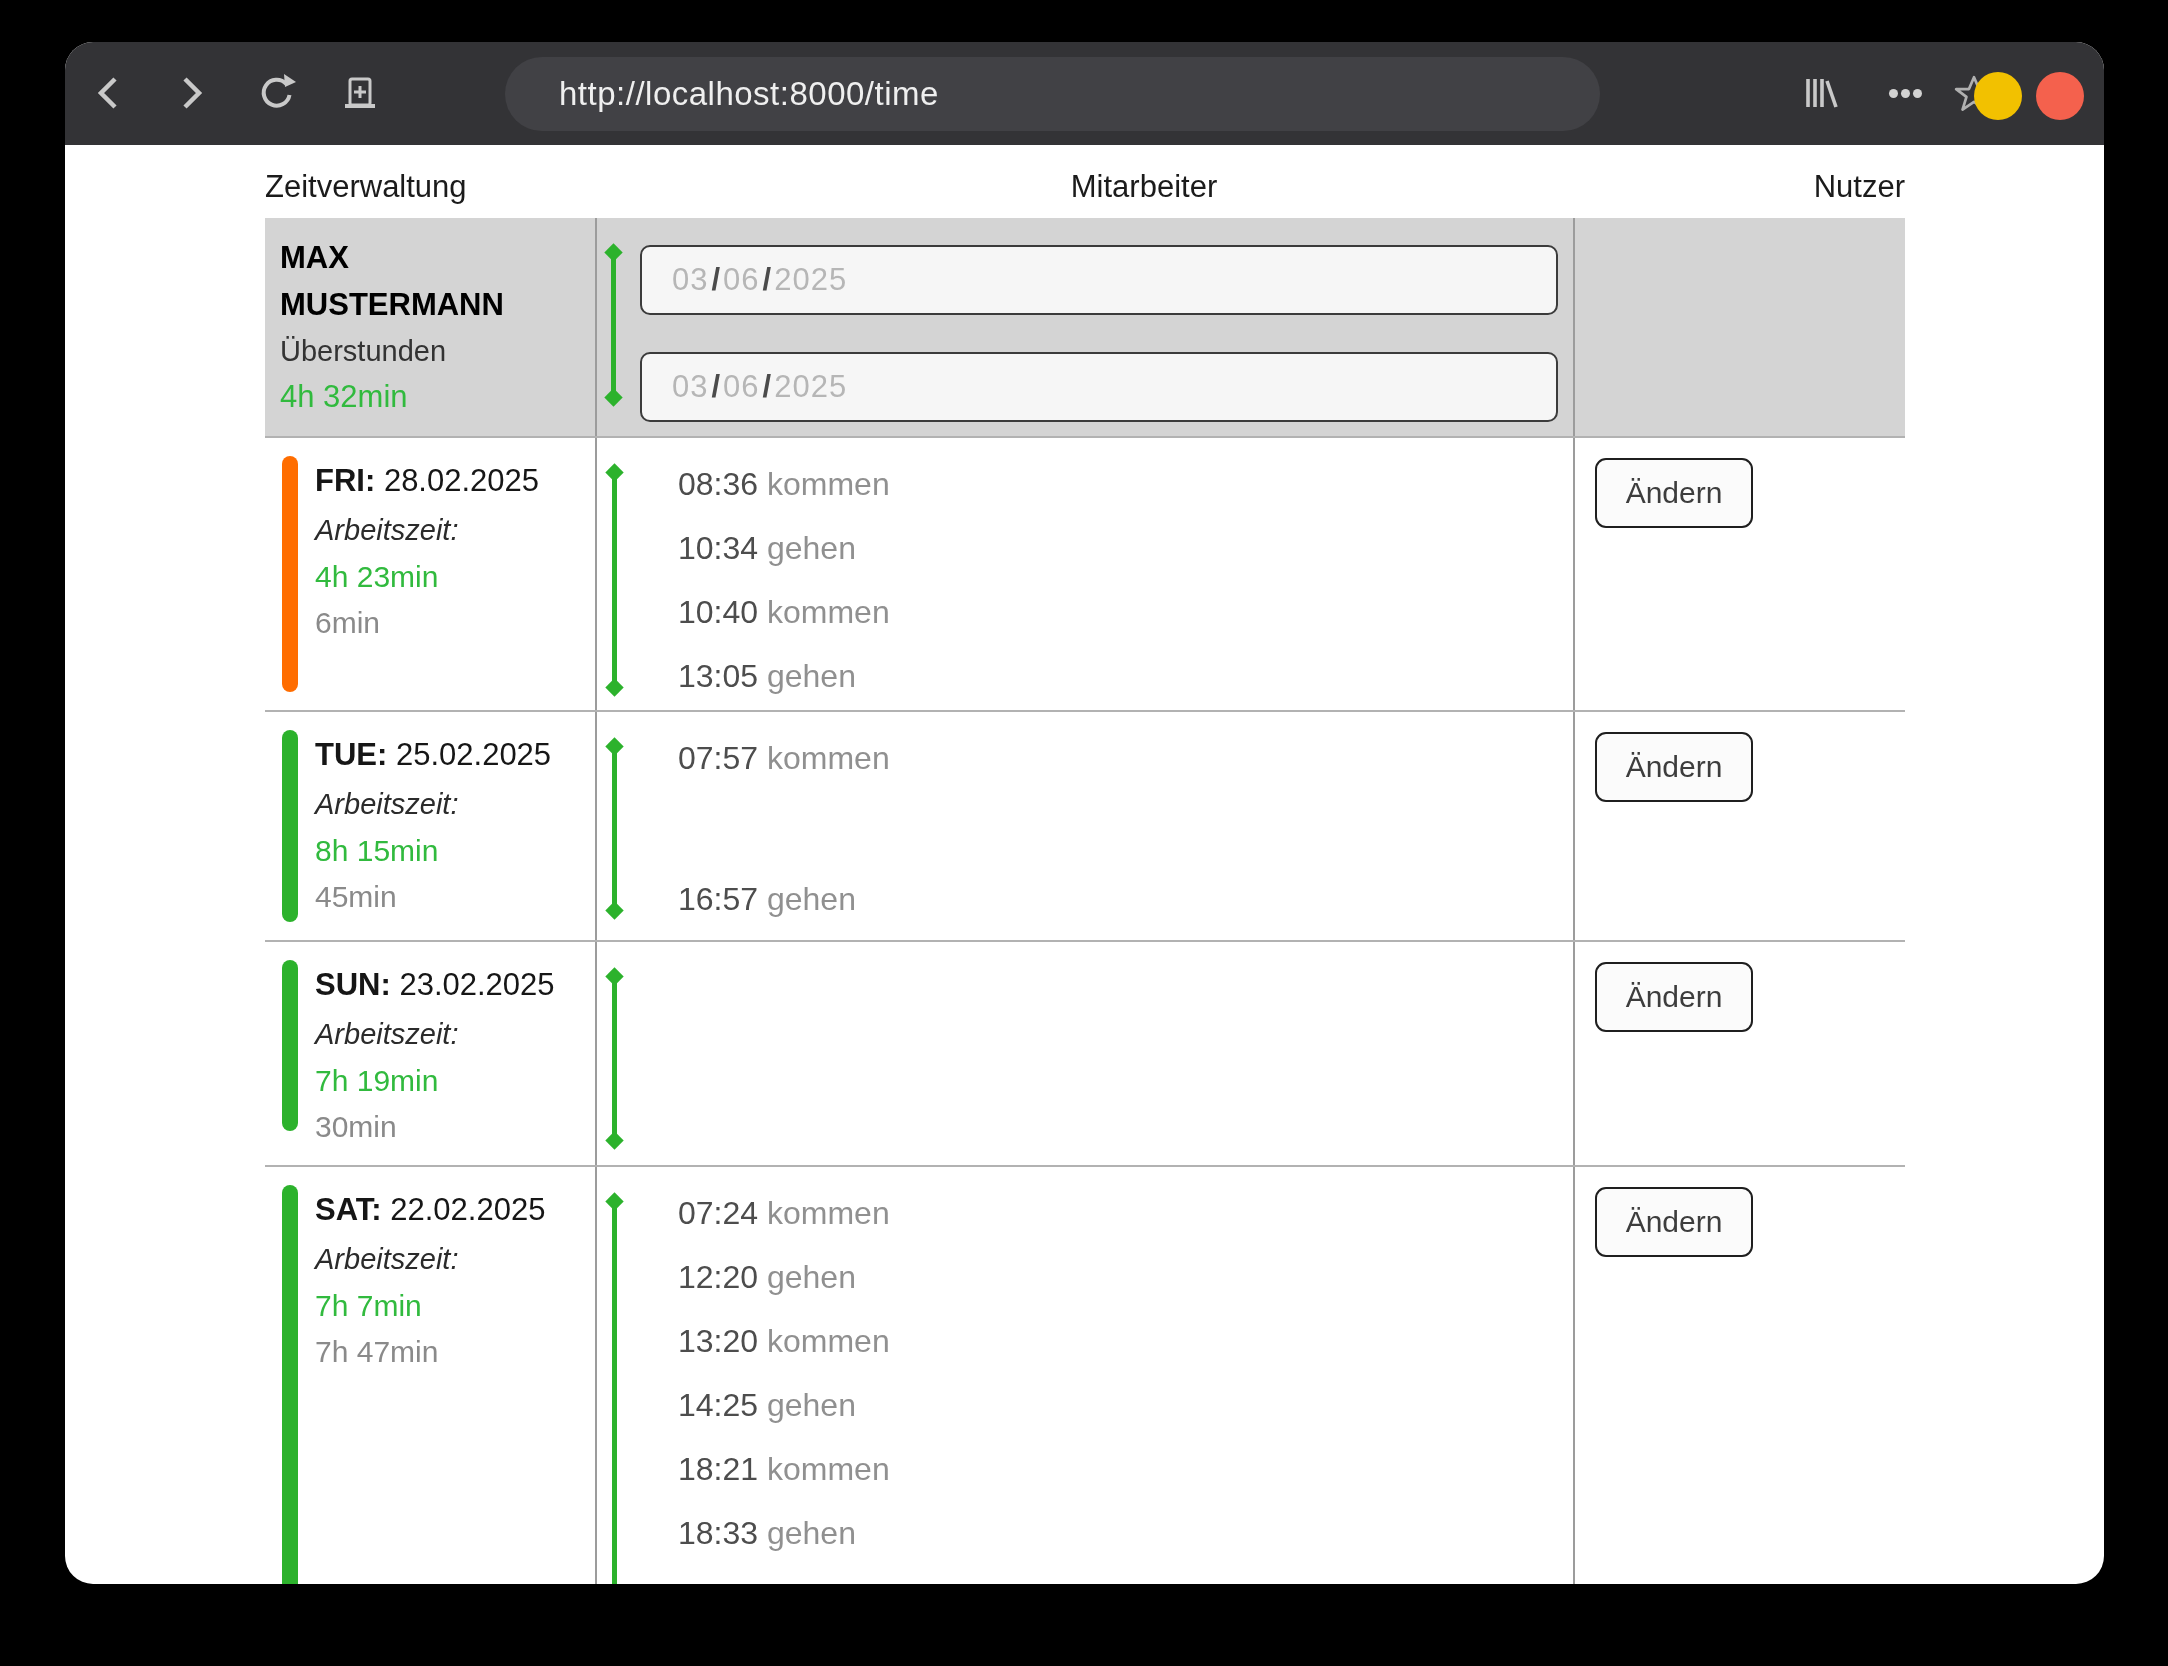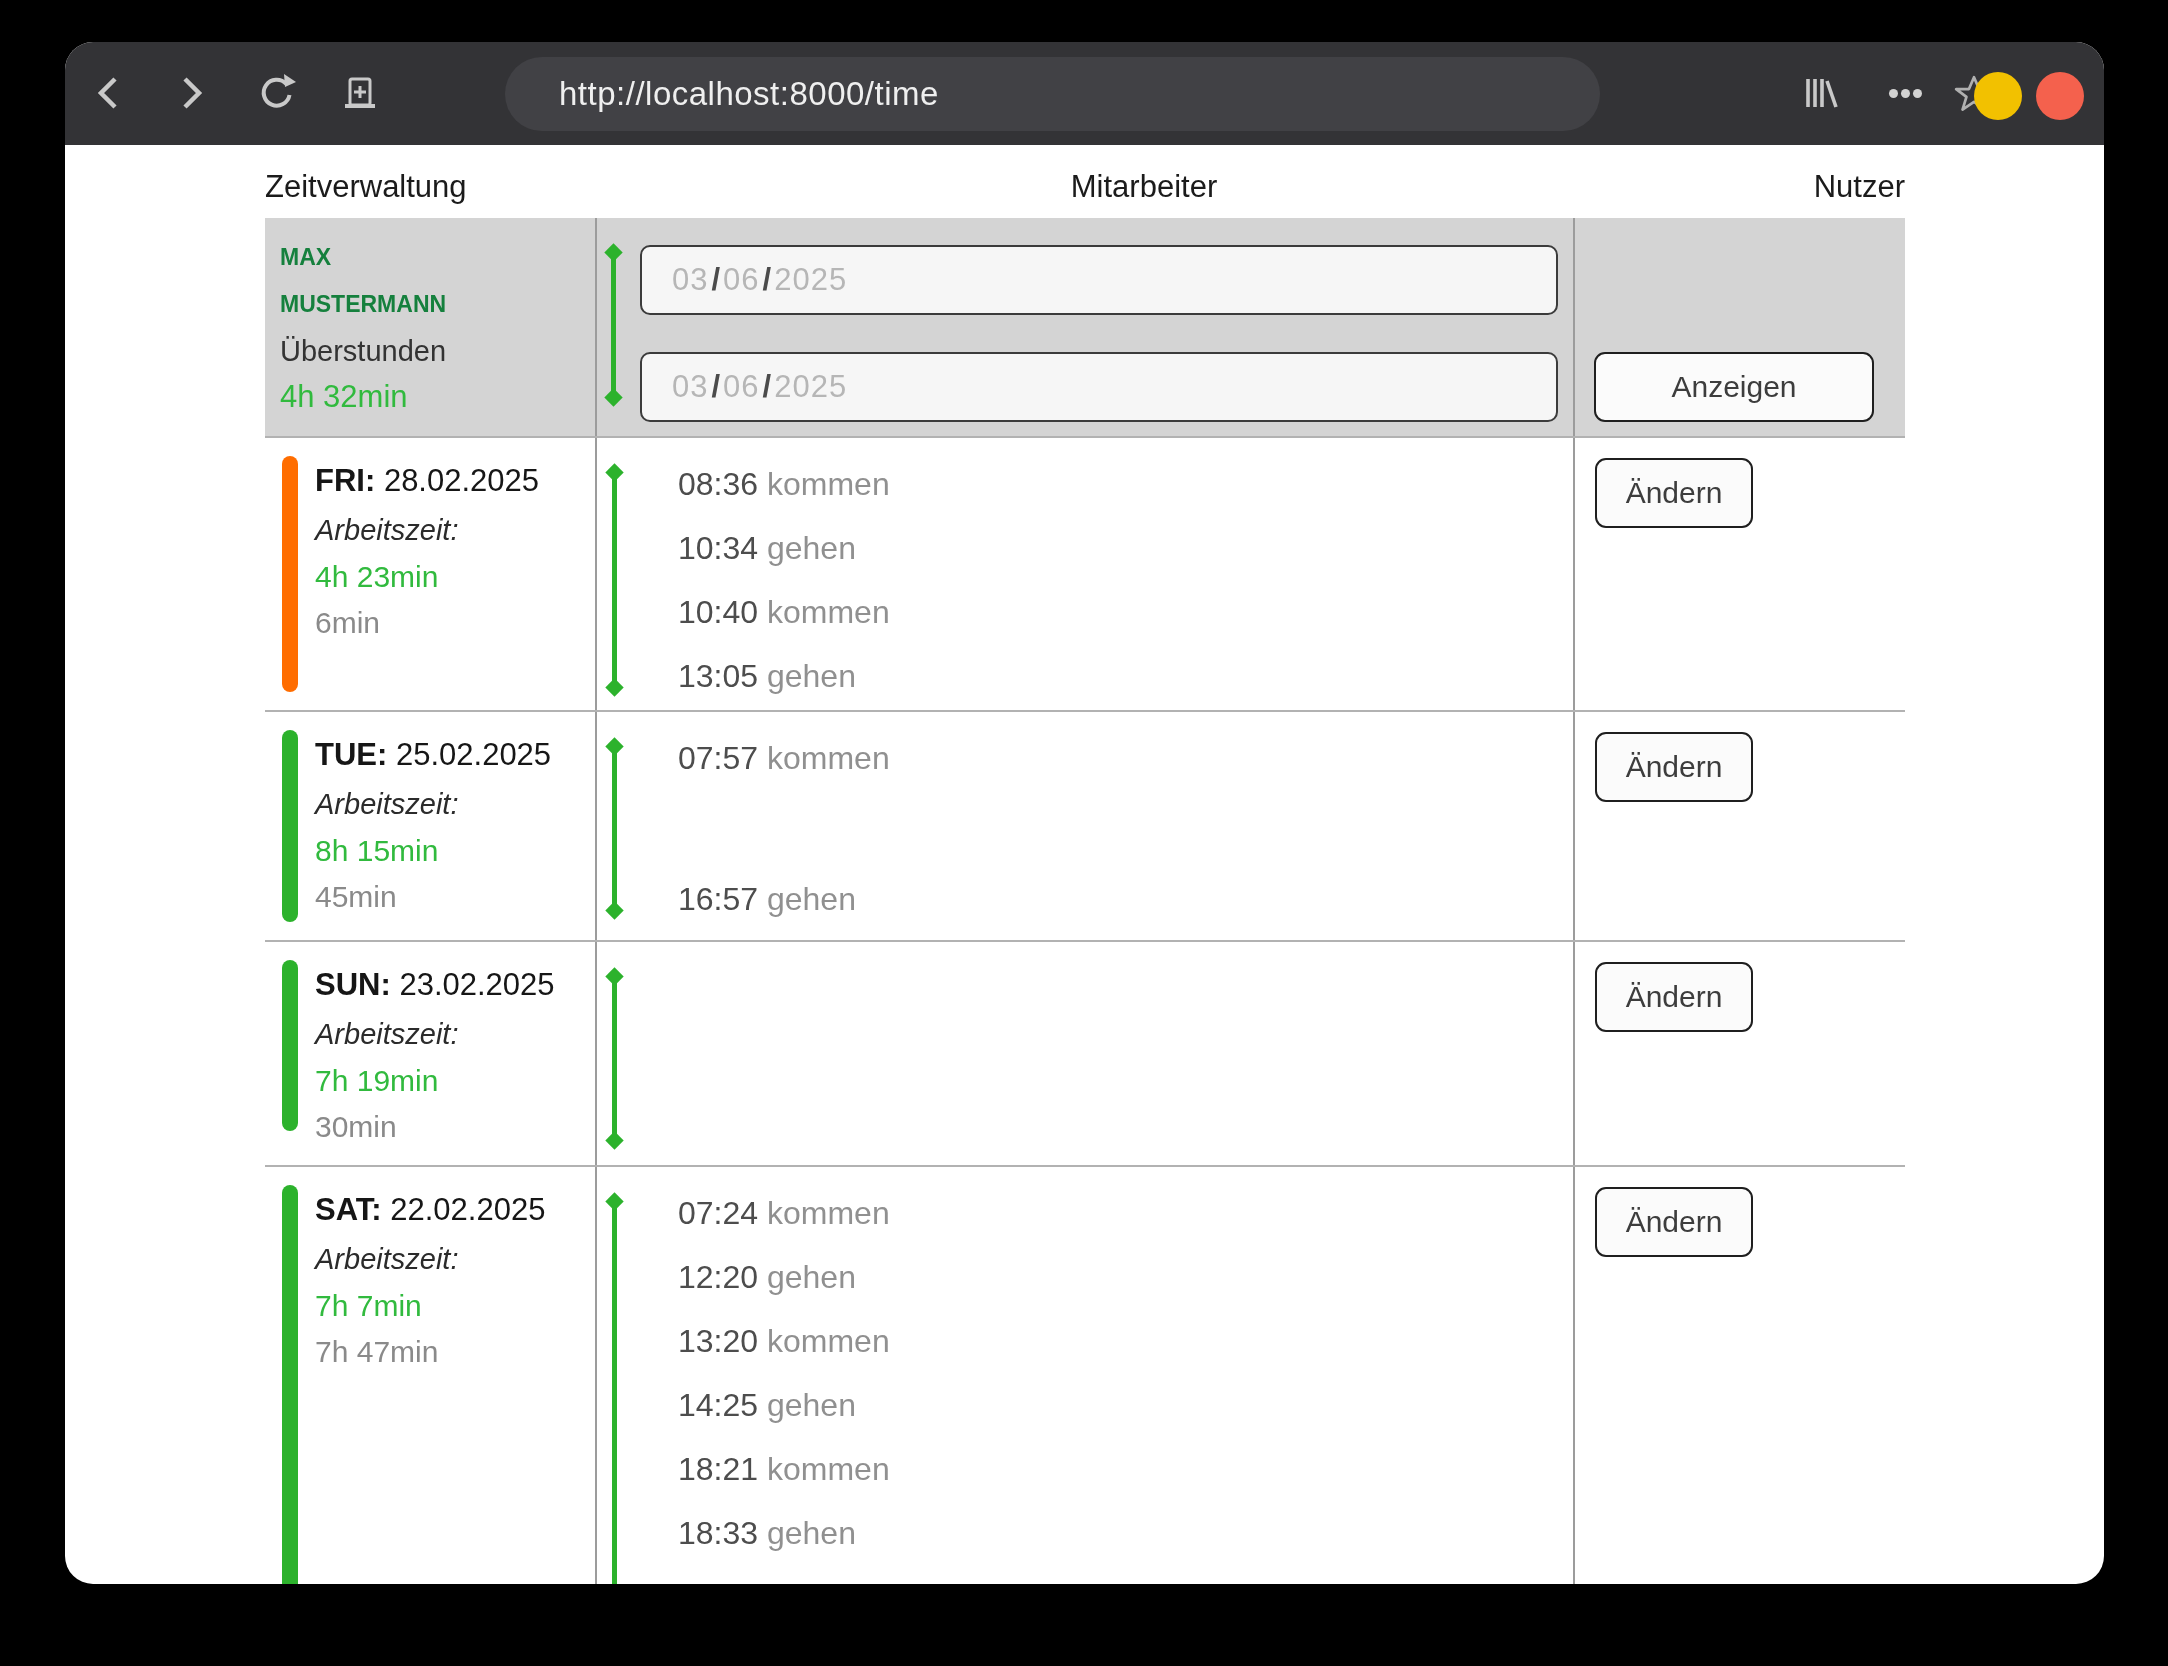--- a/index.html
+++ b/index.html
@@ -32,7 +32,7 @@
   .hline{position:absolute;left:200px;width:1640px;height:2px;background:#b2b2b2;}
 
   .usercard{position:absolute;left:215px;top:192px;width:300px;}
-  .usercard .nm{font-size:23px;font-weight:bold;color:#15803d;line-height:47px;}
+  .usercard .nm{font-size:31px;font-weight:bold;color:#000000;line-height:47px;}
   .usercard .lbl{font-size:29px;color:#333;line-height:46px;}
   .usercard .val{font-size:31px;line-height:46px;}
 

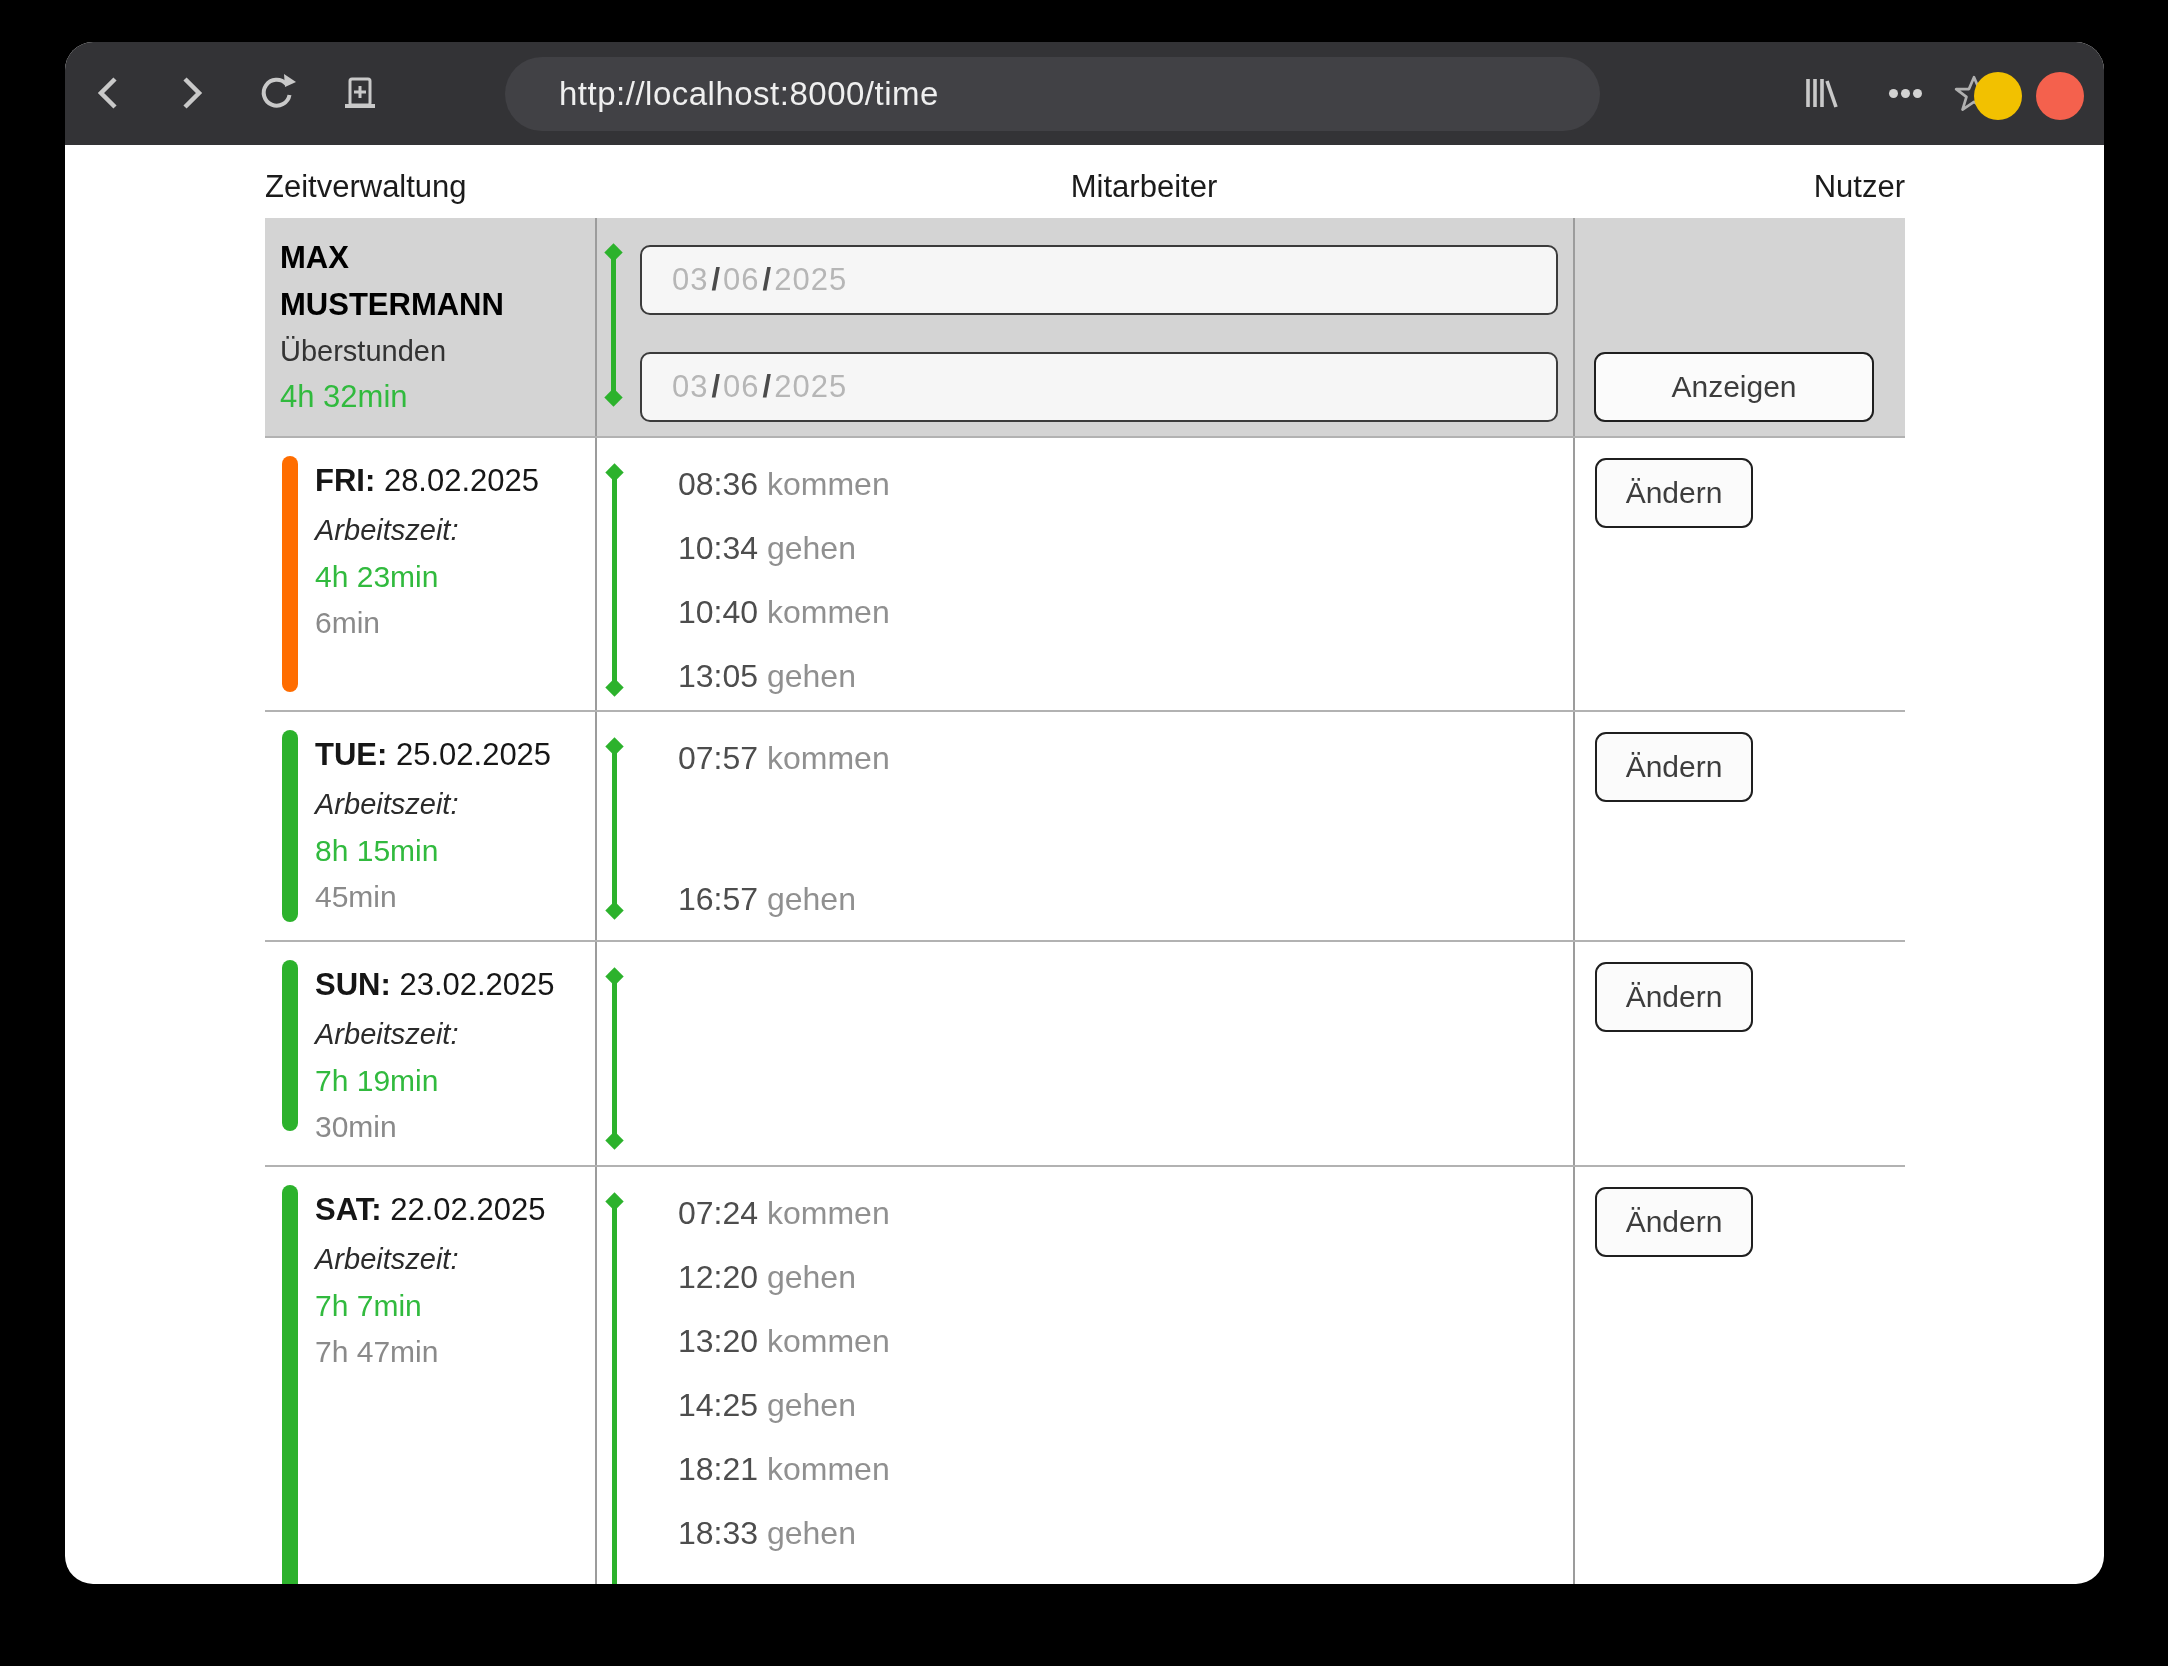--- a/index.html
+++ b/index.html
@@ -161,7 +161,6 @@
       <span class="ph">2025</span>
   </div>
 
-  <button class="btn show-btn">Anzeigen</button>
 
   <div class="vline" style="left:530px"></div>
   <div class="vline" style="left:1508px"></div>

